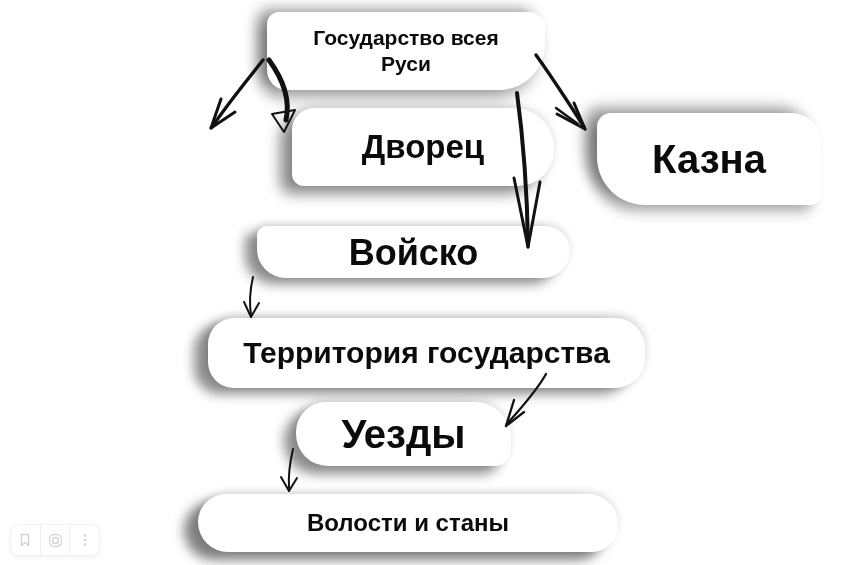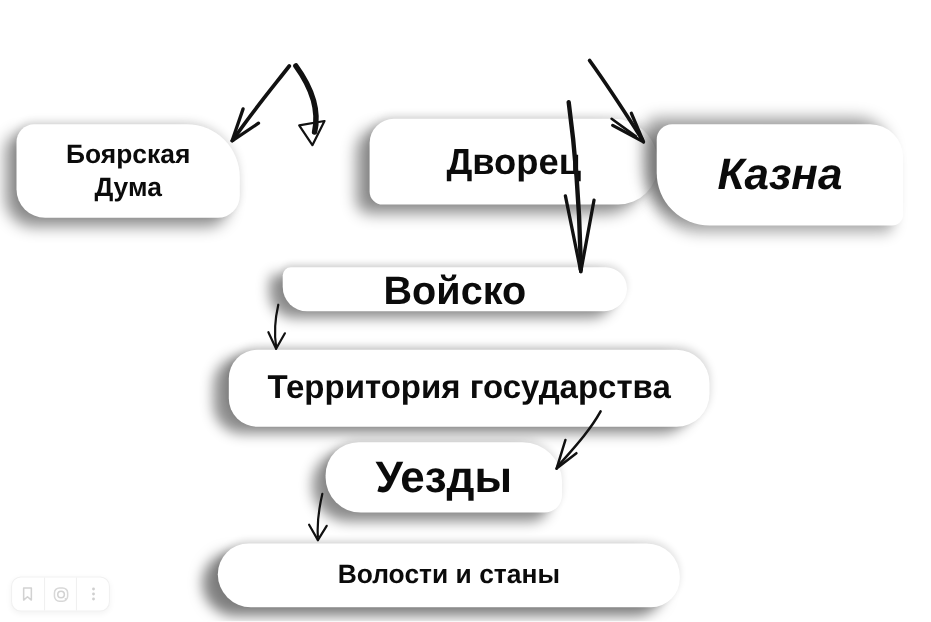--- a/index.html
+++ b/index.html
@@ -53,6 +53,10 @@
 
 <div class="stage">
 
+  <div class="node n-state">
+    <span>Государство всея</span>
+    <span>Руси</span>
+  </div>
 
   <div class="node n-duma">
     <span>Боярская</span>

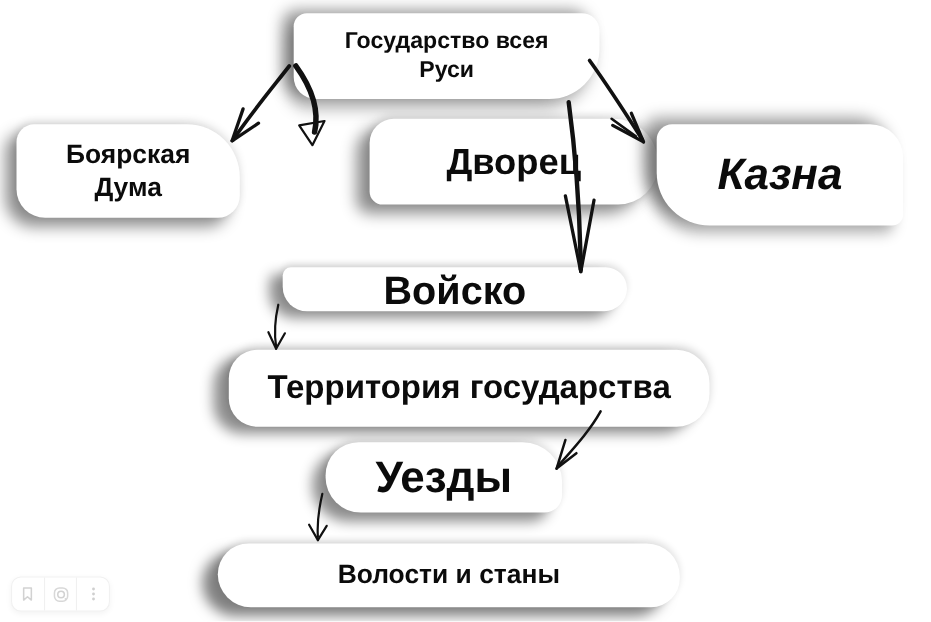--- a/index.html
+++ b/index.html
@@ -58,10 +58,6 @@
     <span>Руси</span>
   </div>
 
-  <div class="node n-duma">
-    <span>Боярская</span>
-    <span>Дума</span>
-  </div>
 
   <div class="node n-palace">
     <span>Дворец</span>

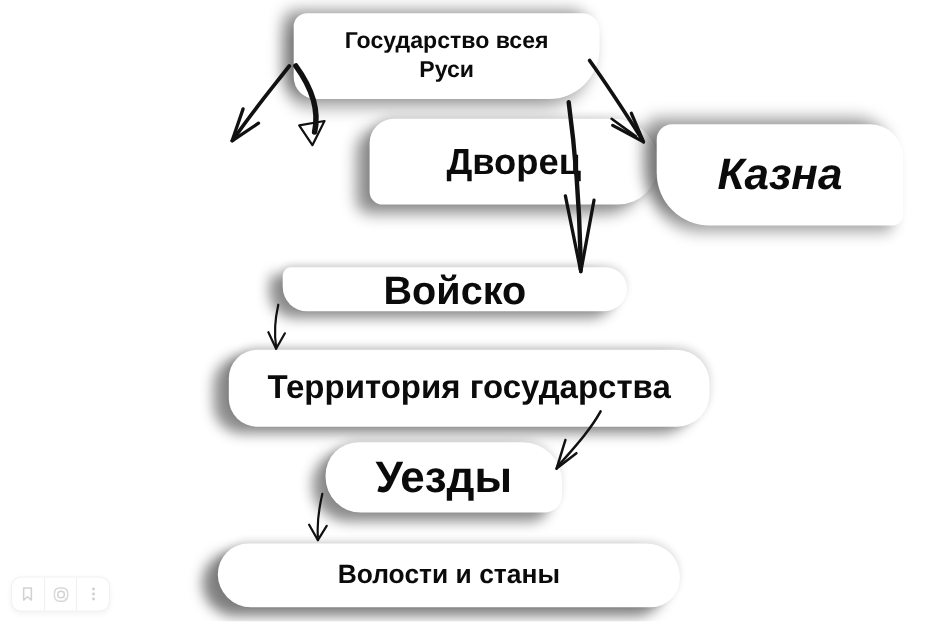--- a/index.html
+++ b/index.html
@@ -21,7 +21,7 @@
     box-shadow:-10px 8px 14px rgba(0,0,0,.45),0 -3px 8px rgba(0,0,0,.12);}
   .n-palace{left:292px;top:108px;width:262px;height:78px;font-size:33px;
     border-radius:22px 40px 36px 12px;
-    box-shadow:-12px 8px 14px rgba(0,0,0,.45),0 -3px 8px rgba(0,0,0,.12);margin-left:44px;}
+    box-shadow:-12px 8px 14px rgba(0,0,0,.45),0 -3px 8px rgba(0,0,0,.12);}
   .n-treasury{left:597px;top:113px;width:224px;height:92px;font-size:40px;
     border-radius:14px 30px 10px 48px;
     box-shadow:-12px -6px 14px rgba(0,0,0,.38),-8px 8px 12px rgba(0,0,0,.26);font-style:italic;}

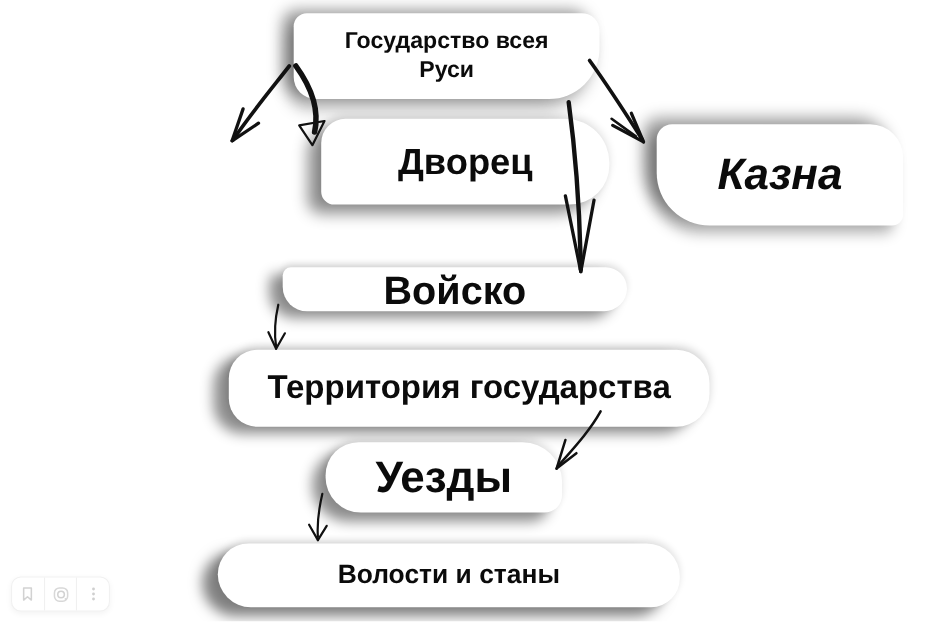--- a/index.html
+++ b/index.html
@@ -24,7 +24,7 @@
     box-shadow:-12px 8px 14px rgba(0,0,0,.45),0 -3px 8px rgba(0,0,0,.12);}
   .n-treasury{left:597px;top:113px;width:224px;height:92px;font-size:40px;
     border-radius:14px 30px 10px 48px;
-    box-shadow:-12px -6px 14px rgba(0,0,0,.38),-8px 8px 12px rgba(0,0,0,.26);font-style:italic;}
+    box-shadow:-12px -6px 14px rgba(0,0,0,.38),-8px 8px 12px rgba(0,0,0,.26);}
   .n-army{left:257px;top:243px;width:313px;height:40px;font-size:36px;
     border-radius:10px 26px 28px 30px;
     box-shadow:-12px 6px 12px rgba(0,0,0,.45),0 -3px 7px rgba(0,0,0,.12);justify-content:center;}

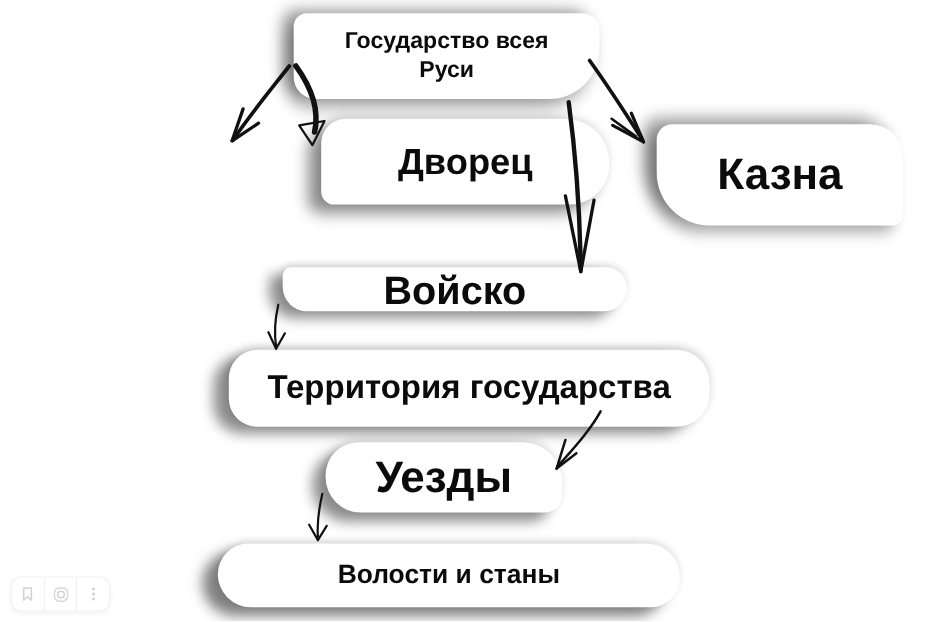--- a/index.html
+++ b/index.html
@@ -25,7 +25,7 @@
   .n-treasury{left:597px;top:113px;width:224px;height:92px;font-size:40px;
     border-radius:14px 30px 10px 48px;
     box-shadow:-12px -6px 14px rgba(0,0,0,.38),-8px 8px 12px rgba(0,0,0,.26);}
-  .n-army{left:257px;top:243px;width:313px;height:40px;font-size:36px;
+  .n-army{left:257px;top:226px;width:313px;height:52px;font-size:36px;
     border-radius:10px 26px 28px 30px;
     box-shadow:-12px 6px 12px rgba(0,0,0,.45),0 -3px 7px rgba(0,0,0,.12);justify-content:center;}
   .n-territory{left:208px;top:318px;width:437px;height:70px;font-size:30px;

